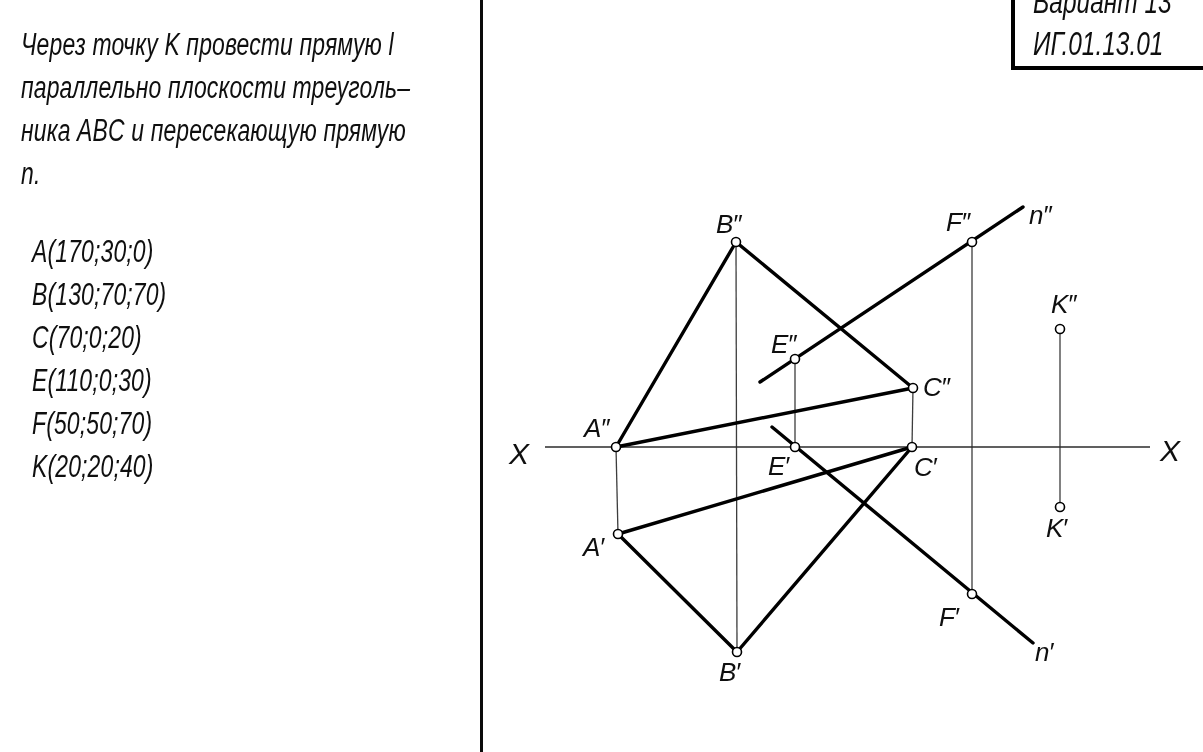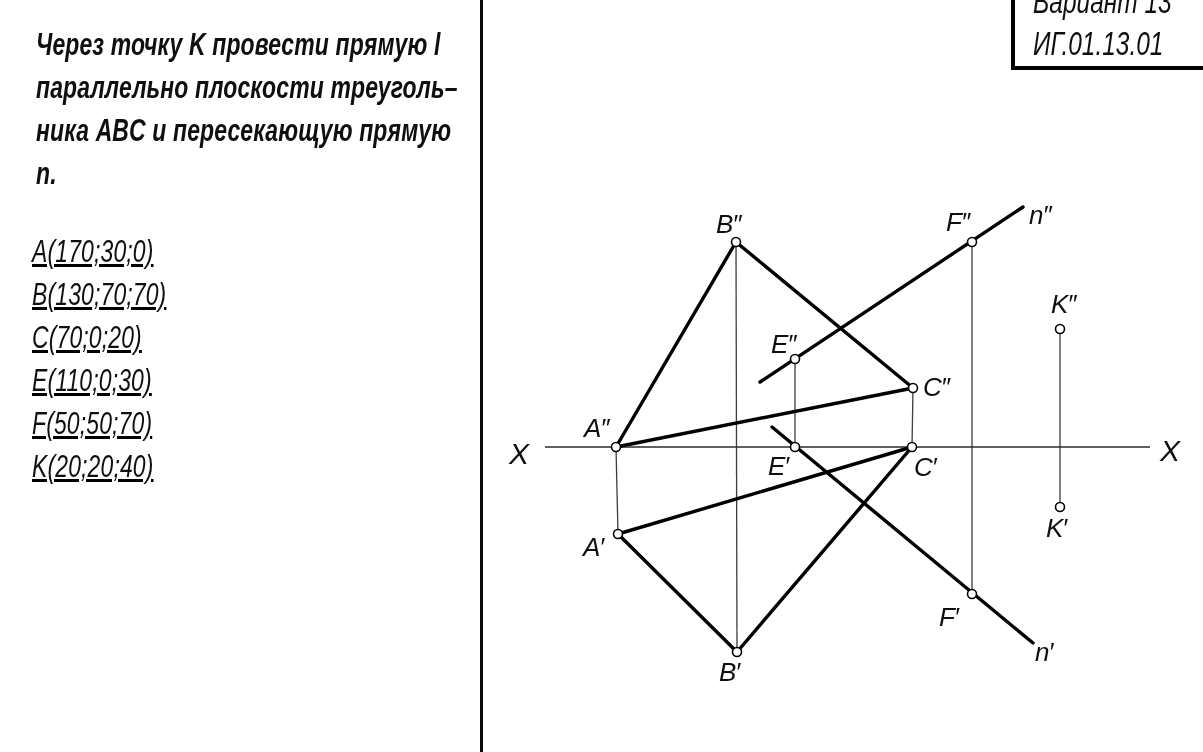--- a/index.html
+++ b/index.html
@@ -13,7 +13,7 @@
     position:absolute; left:480px; top:0;
     width:3px; height:752px; background:#0a0a0a;
   }
-  .task-block { position:absolute; left:36px; top:23px;font-weight:bold; }
+  .task-block { position:absolute; left:21px; top:23px; }
   .coords-block { position:absolute; left:32px; top:230px;text-decoration:underline; }
   .gost-line {
     height:43px; line-height:43px;

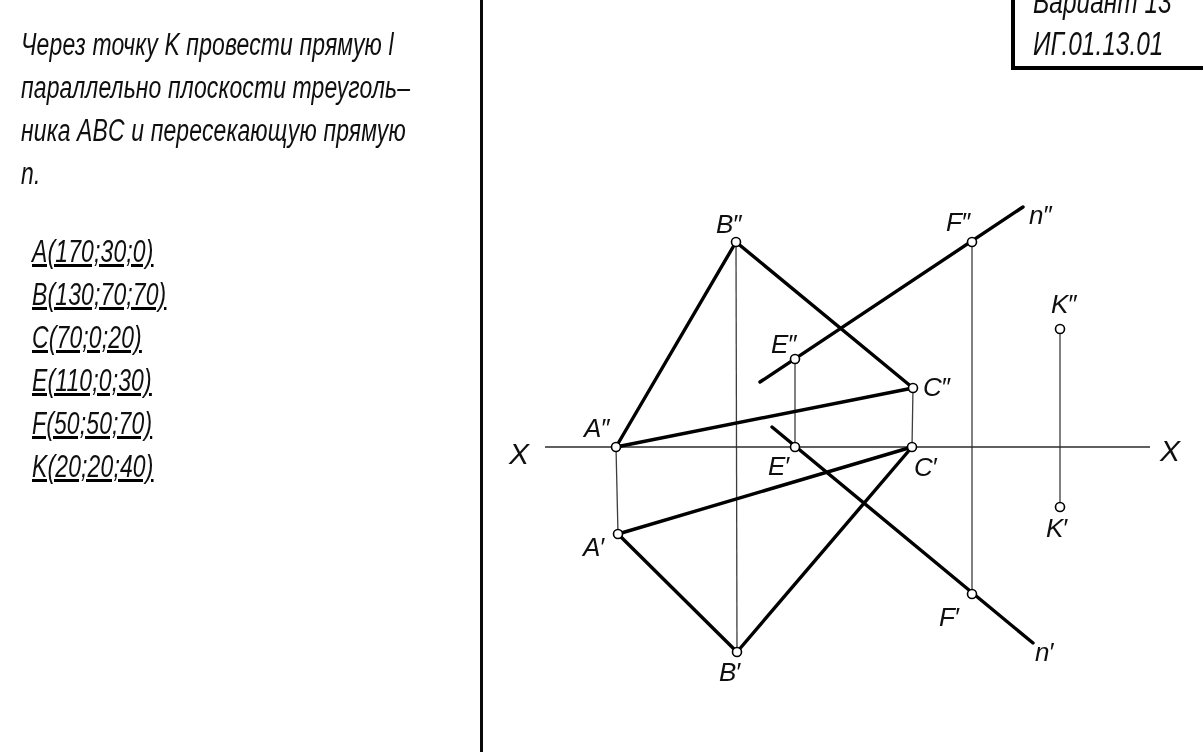--- a/index.html
+++ b/index.html
@@ -14,7 +14,7 @@
     width:3px; height:752px; background:#0a0a0a;
   }
   .task-block { position:absolute; left:21px; top:23px; }
-  .coords-block { position:absolute; left:32px; top:230px;text-decoration:underline; }
+  .coords-block { position:absolute; left:32px; top:230px; }
   .gost-line {
     height:43px; line-height:43px;
     font-size:31px; font-style:italic; color:#0f0f0f;

